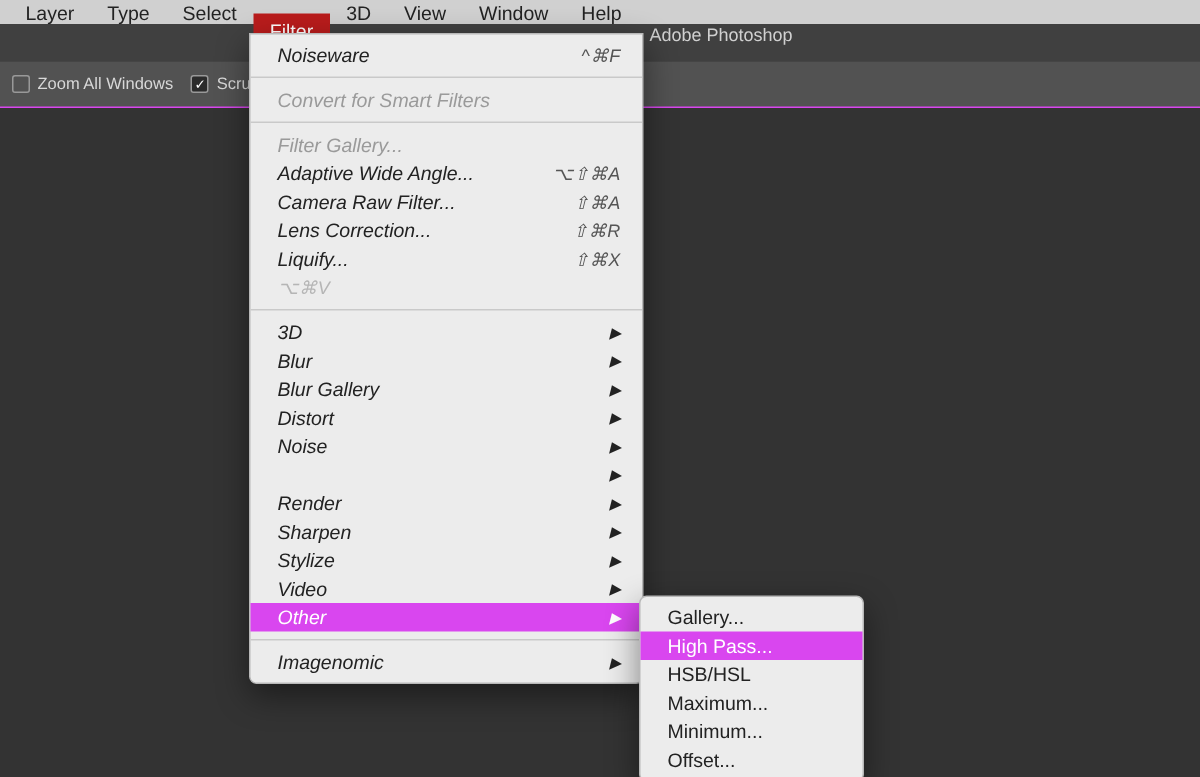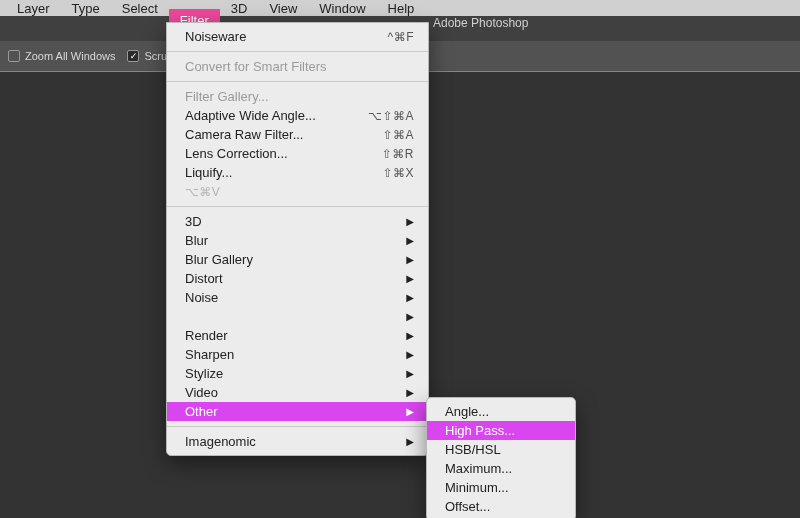--- a/index.html
+++ b/index.html
@@ -28,7 +28,7 @@
     cursor: default;
   }
   .menubar-item.active {
-    background: #ec4899;
+    background: #b91c1c;
     color: #fff;
     margin-top: 24px;
   }

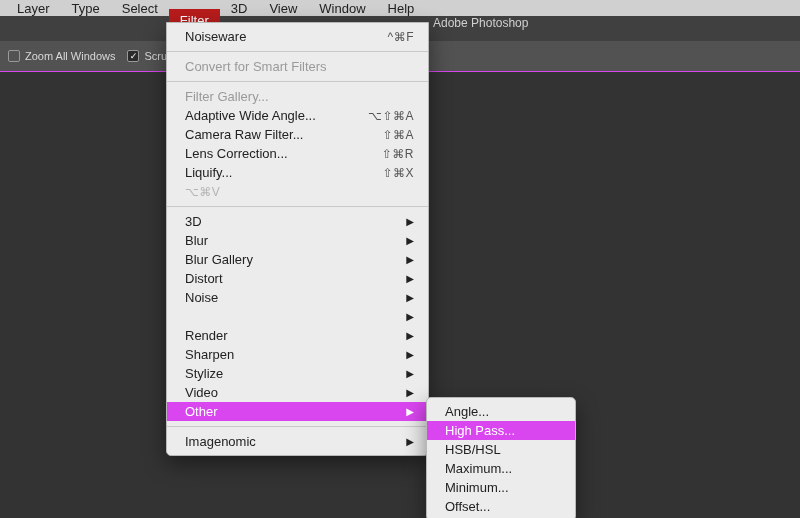--- a/index.html
+++ b/index.html
@@ -75,6 +75,7 @@
     padding: 4px 0;
     font-size: 13px;
     color: #222;
+    font-style: italic;
   }
   .mi {
     display: flex;

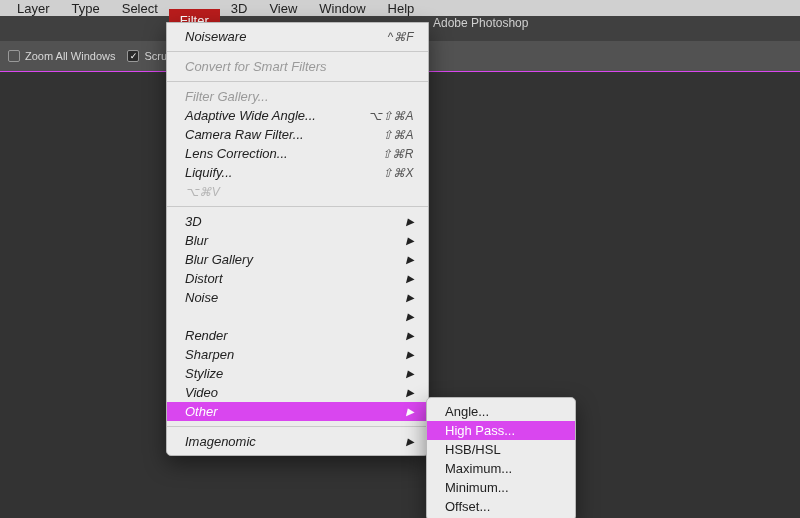--- a/index.html
+++ b/index.html
@@ -233,7 +233,7 @@
 
 <div class="submenu">
   <div class="mi">
-      <span class="lbl">Angle...</span>
+      <span class="lbl">Gallery...</span>
     </div>
   <div class="mi hl">
       <span class="lbl">High Pass...</span>

